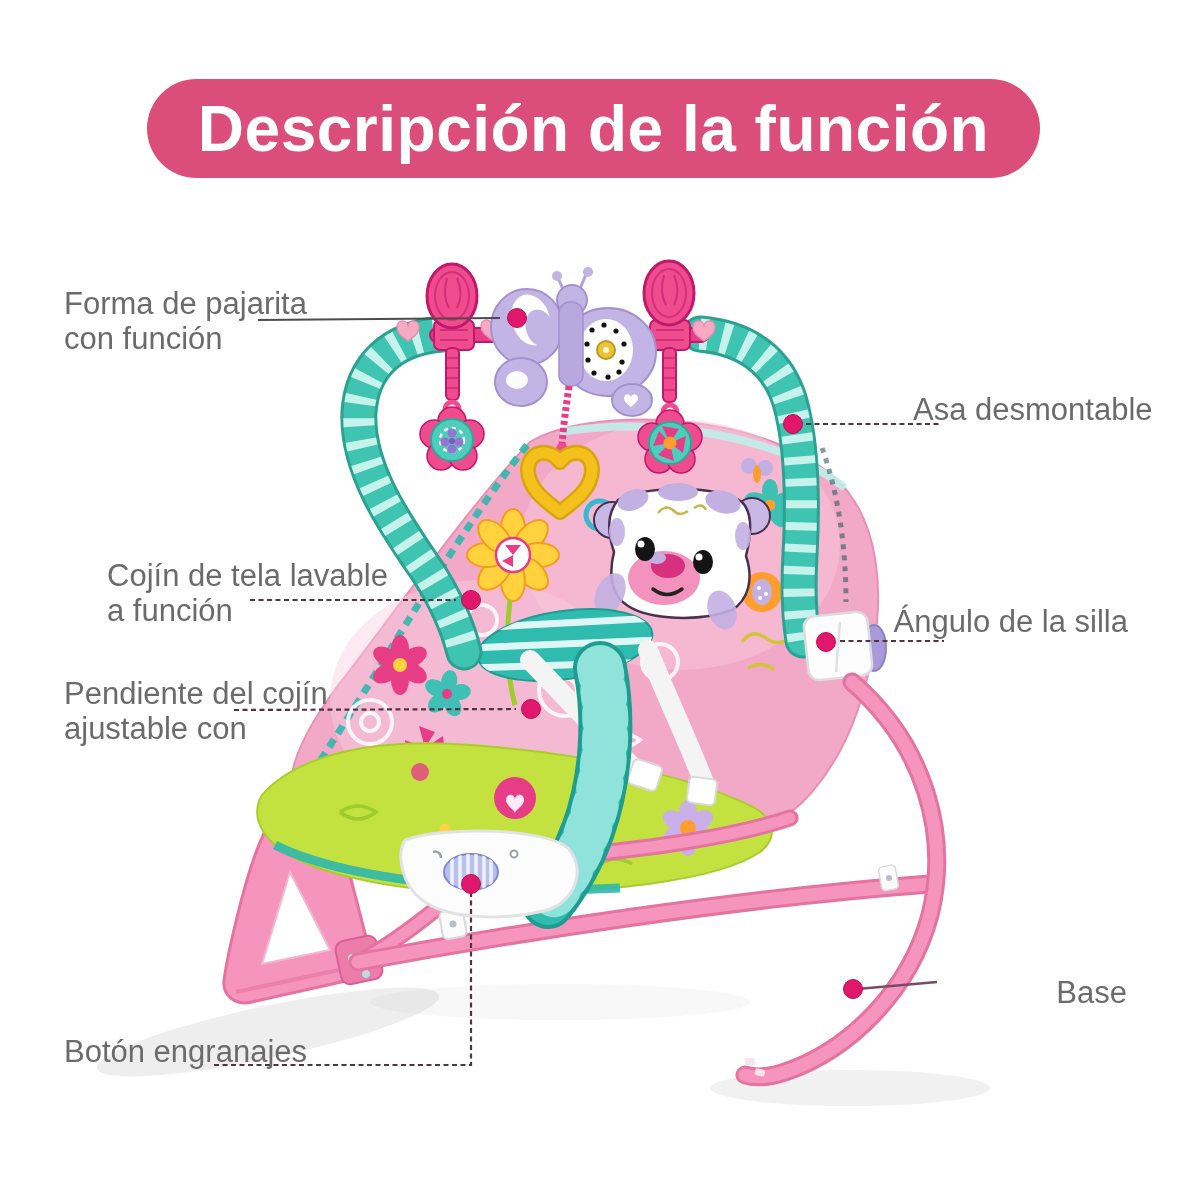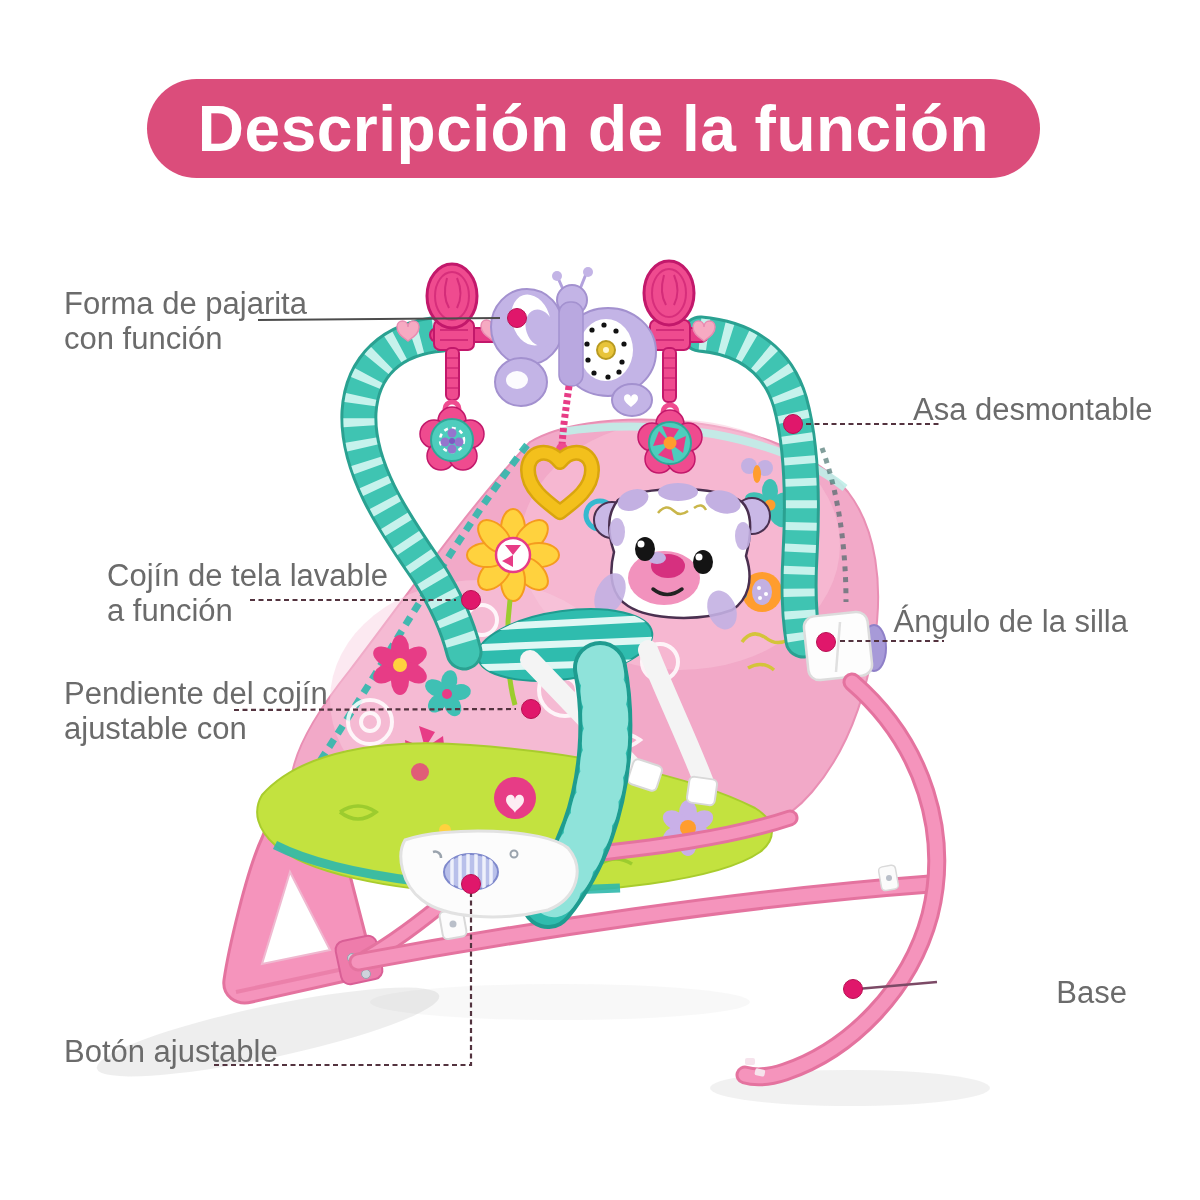--- a/index.html
+++ b/index.html
@@ -418,7 +418,7 @@
   </div>
 
   <div class="label" style="left:64px;top:1034px;">
-    <span>Botón ajustable</span>
+    <span>Botón engranajes</span>
   </div>
 
 </div>

